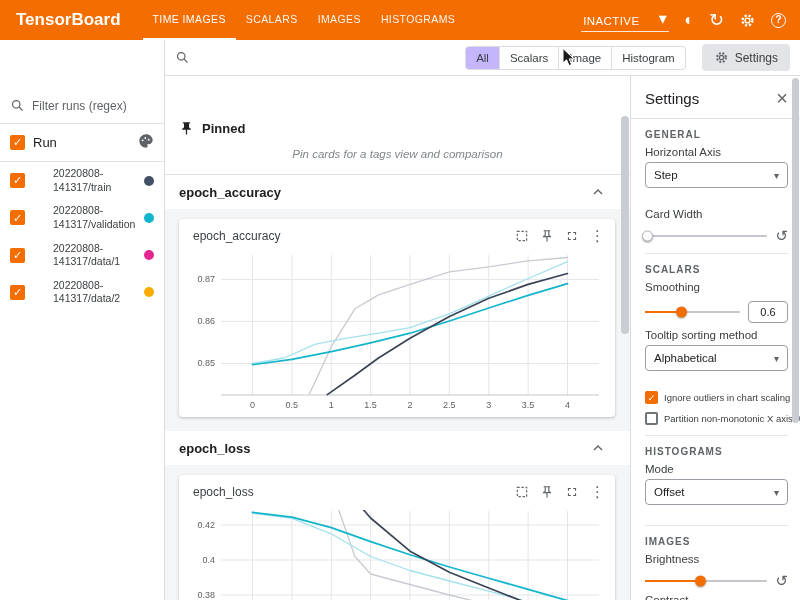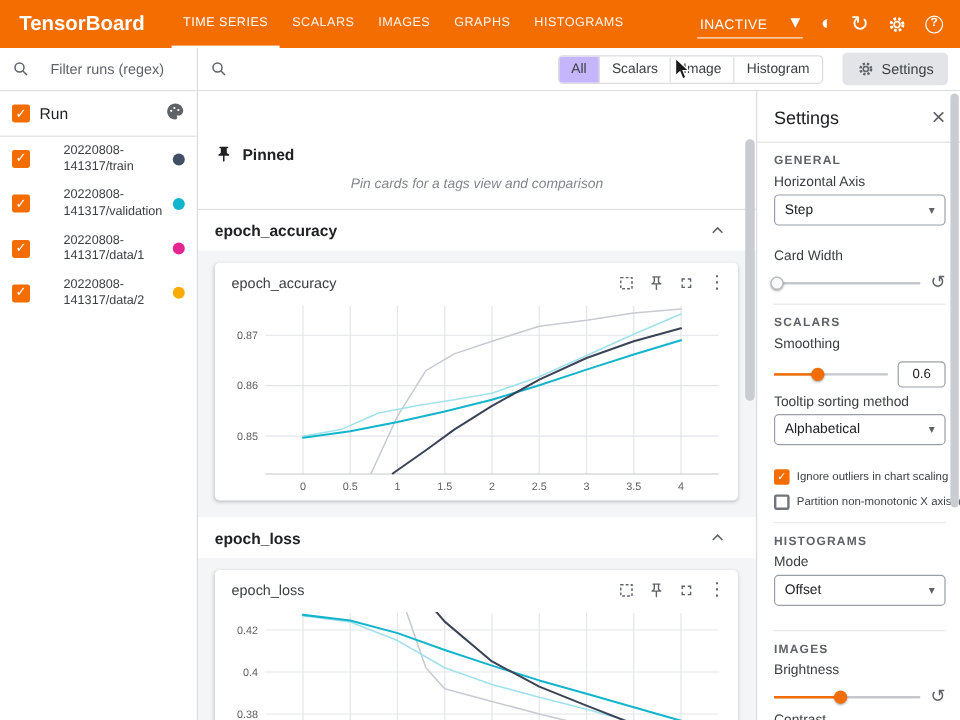--- a/index.html
+++ b/index.html
@@ -108,7 +108,7 @@
 <header class="appbar">
   <div class="logo">TensorBoard</div>
   <nav class="tabs">
-    <div class="tab active">TIME SERIES</div>
+    <div class="tab active">TIME IMAGES</div>
     <div class="tab">SCALARS</div>
     <div class="tab">IMAGES</div>
     <div class="tab">GRAPHS</div>

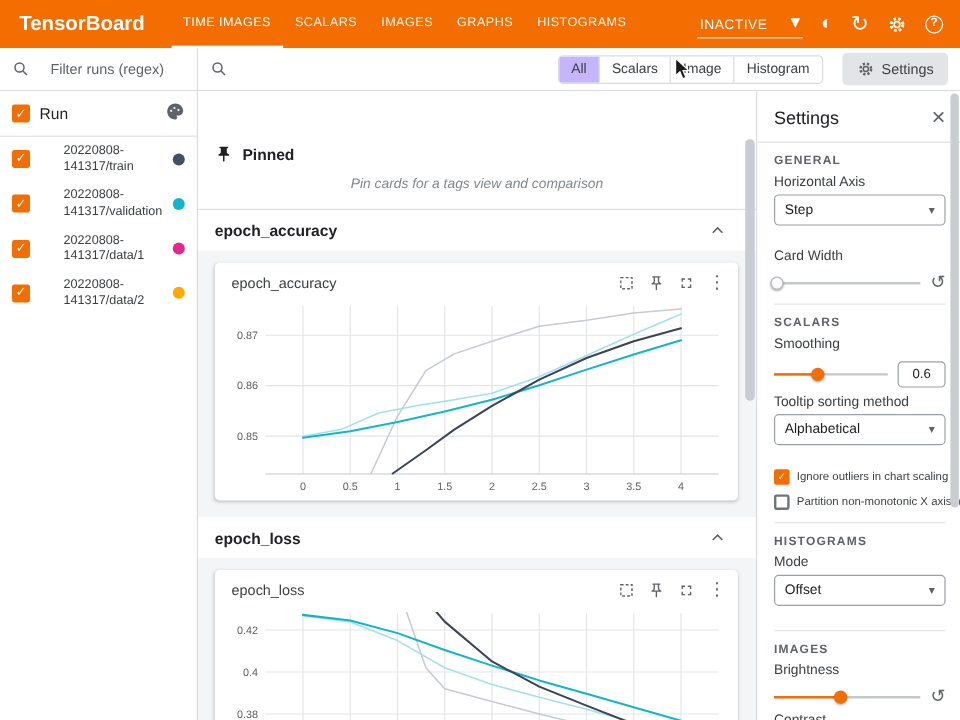--- a/index.html
+++ b/index.html
@@ -111,7 +111,6 @@
     <div class="tab active">TIME IMAGES</div>
     <div class="tab">SCALARS</div>
     <div class="tab">IMAGES</div>
-    <div class="tab">GRAPHS</div>
     <div class="tab">HISTOGRAMS</div>
   </nav>
   <div class="appbar-right">

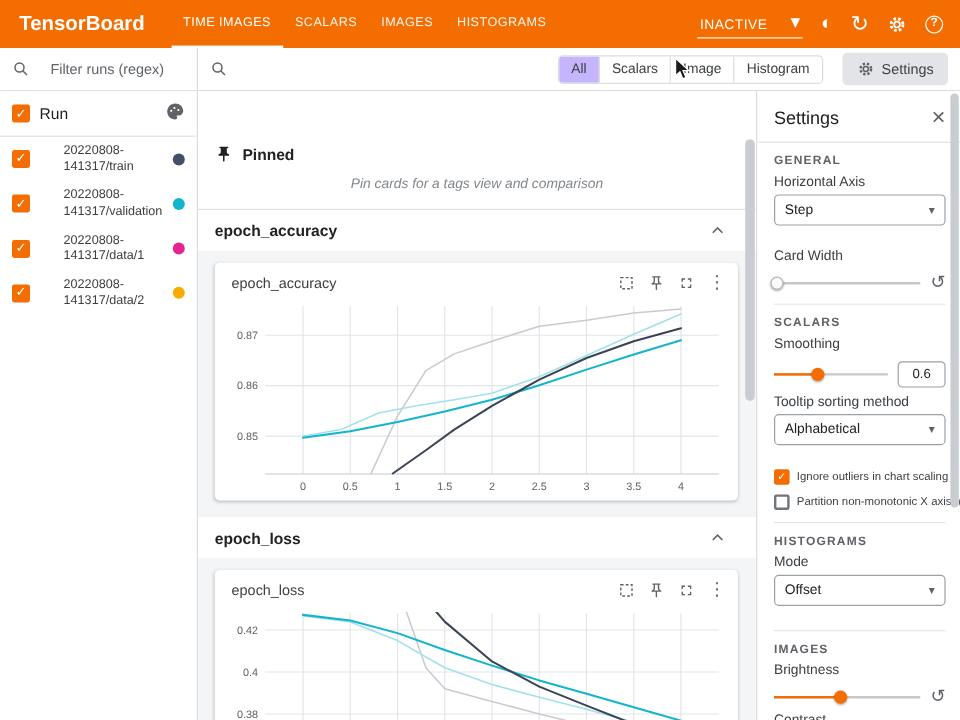--- a/index.html
+++ b/index.html
@@ -32,7 +32,7 @@
          position: relative; overflow: hidden; }
   .hdiv { height: 1px; background: #e0e0e0; }
   
-  .sb-search { display: flex; align-items: center; gap: 17px; padding: 10px 10px; }
+  .sb-search { display: flex; align-items: center; gap: 7px; padding: 10px 10px; margin-top: 48px; }
   .sb-search input, .tagbar input { border: none; outline: none; font-size: 12px; color: #202124; width: 110px; }
   input::placeholder { color: #5f6368; }
   .runs-header { display: flex; align-items: center; gap: 8px; padding: 9px 10px; font-size: 13px; }

